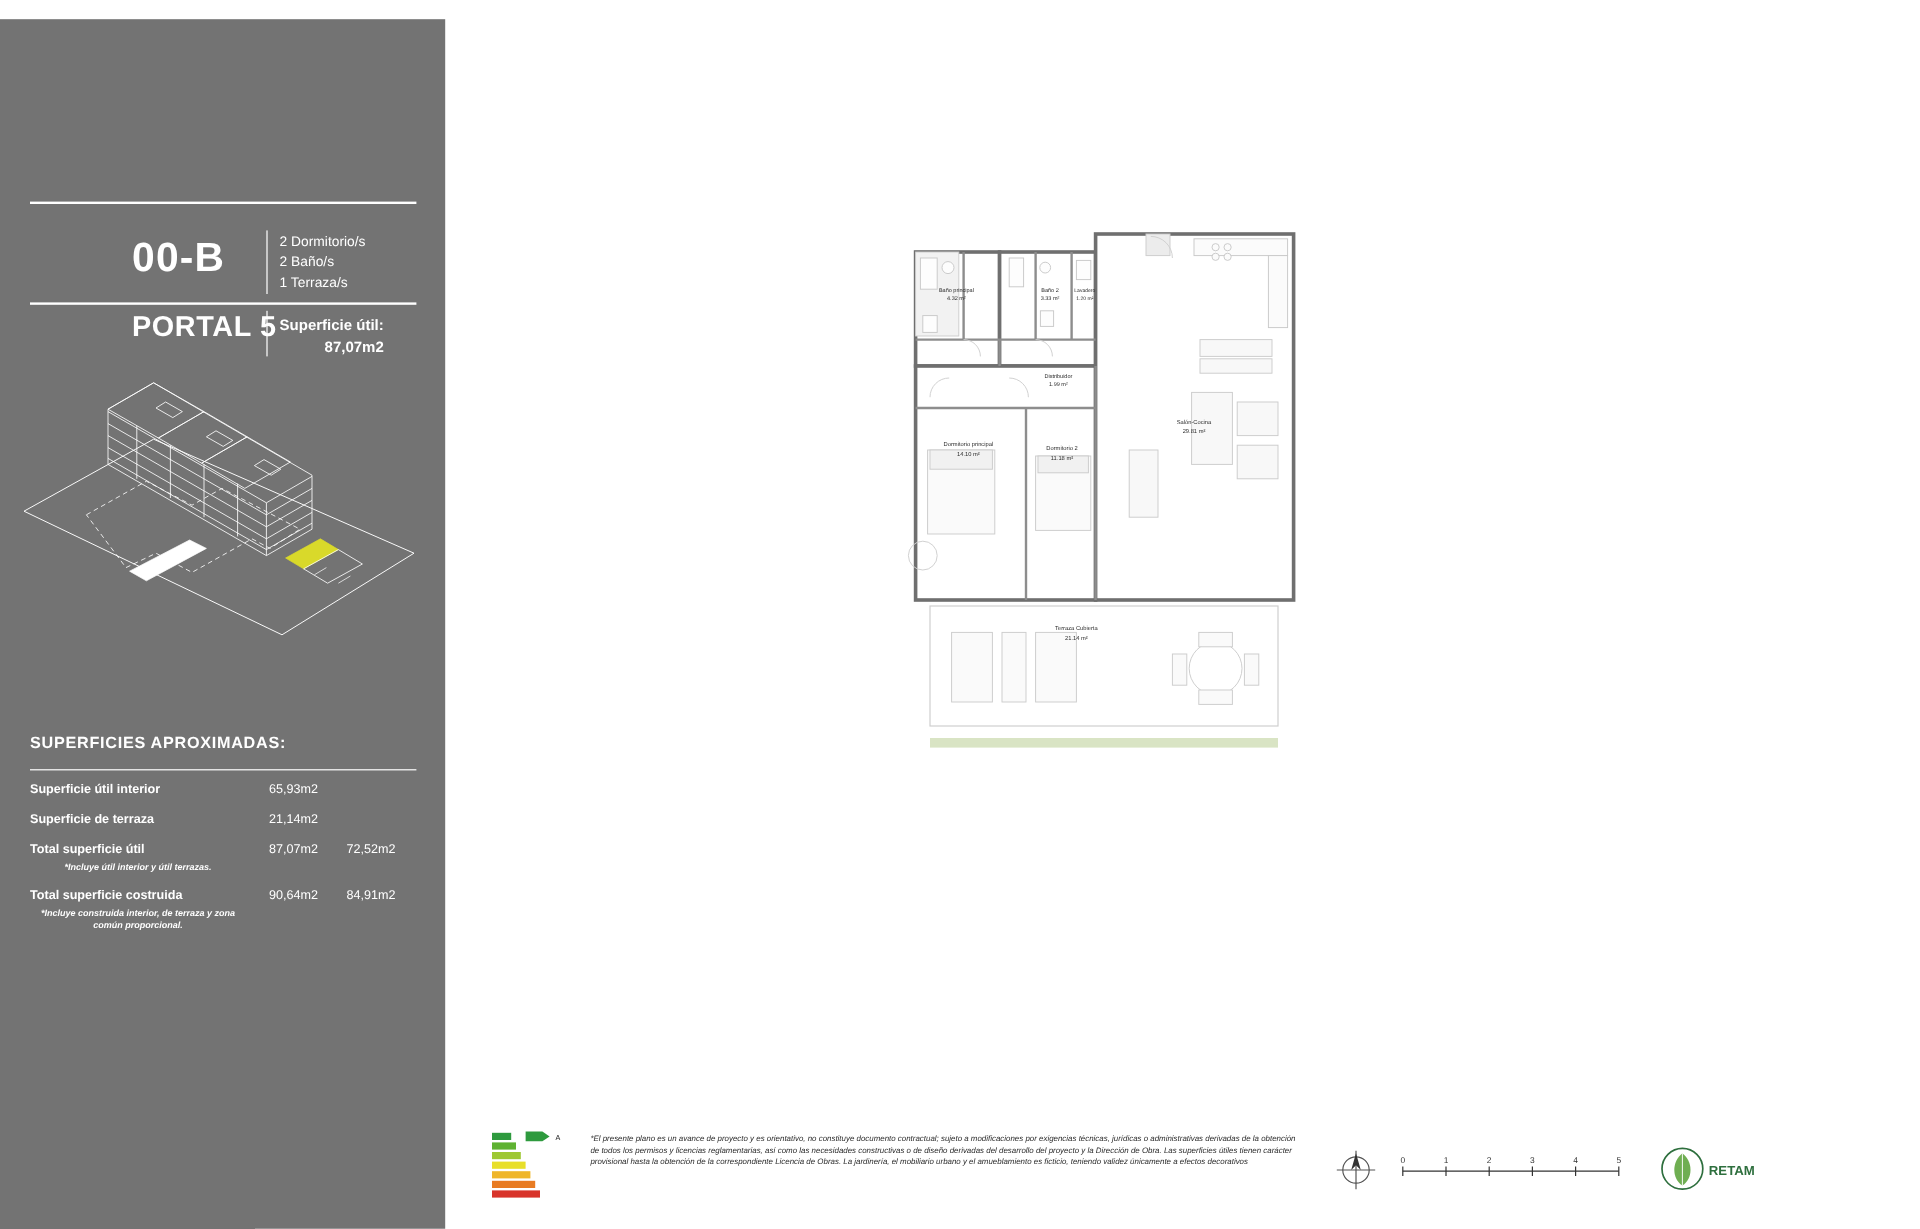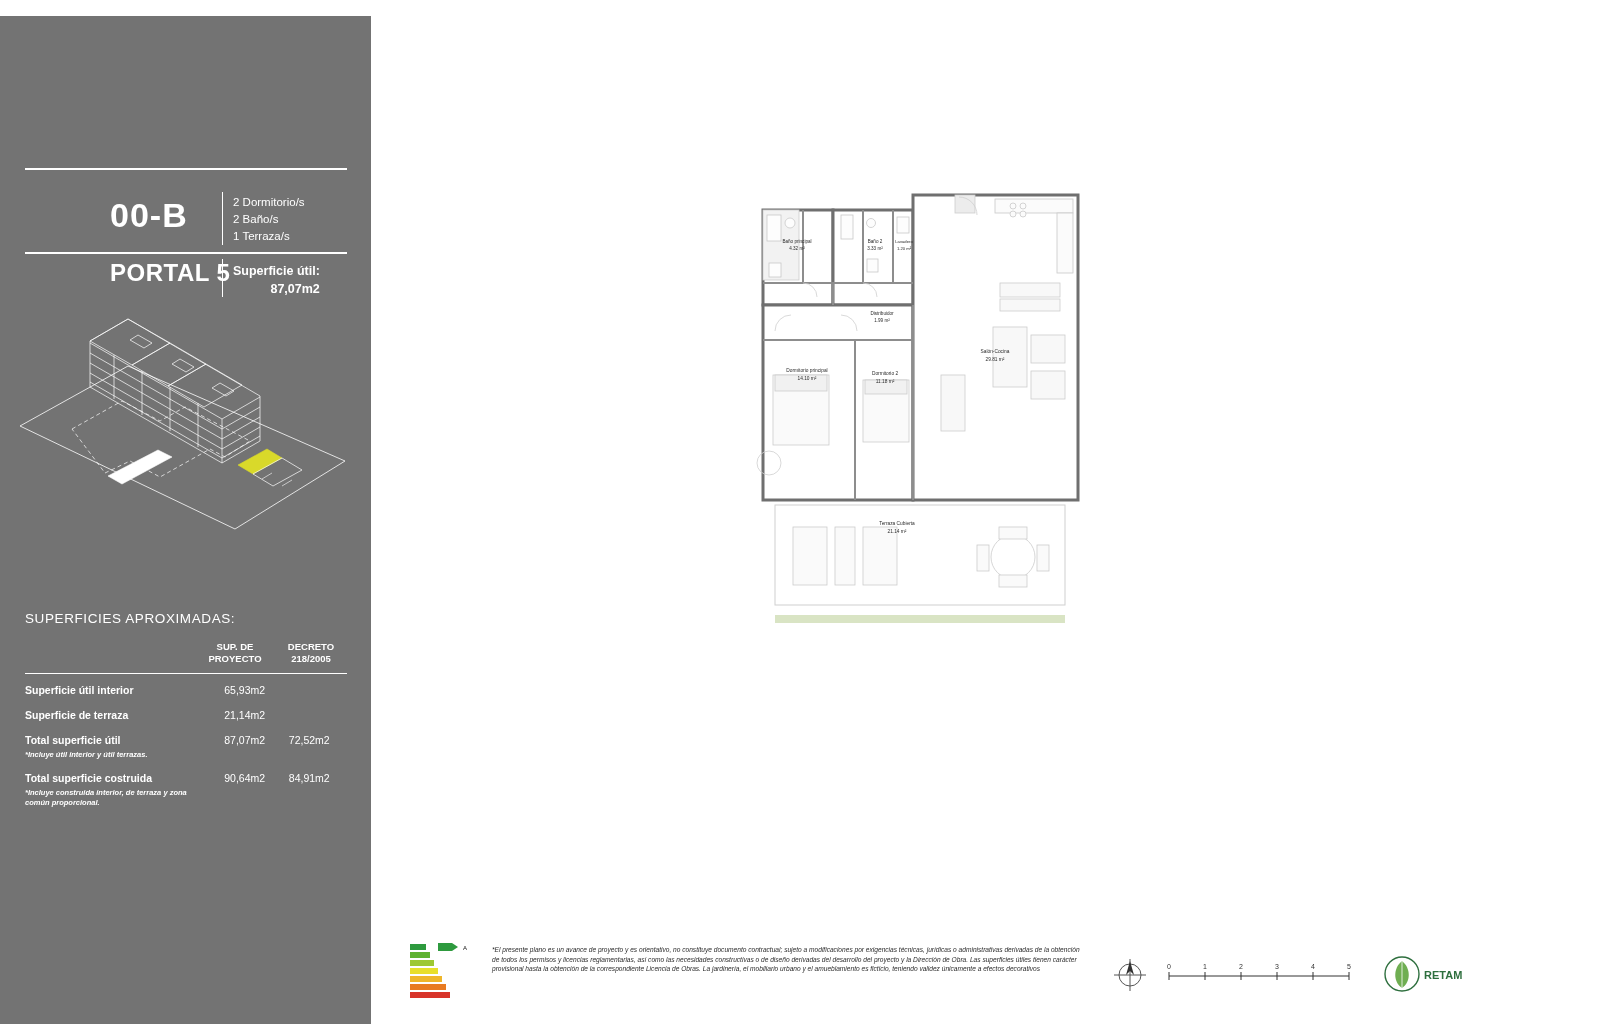--- a/index.html
+++ b/index.html
@@ -19,7 +19,7 @@
   
   #iso{position:absolute;left:10px;top:285px;width:345px;height:260px;}
 
-  .sup-title{position:absolute;left:25px;top:595px;font-size:13.5px;font-weight:normal;letter-spacing:0.6px;}
+  .sup-title{position:absolute;left:25px;top:595px;font-size:13.5px;font-weight:bold;letter-spacing:0.6px;}
 
   #table{position:absolute;left:25px;top:625px;width:322px;font-size:10.5px;}
   #table .hdr{display:flex;padding-bottom:8px;}

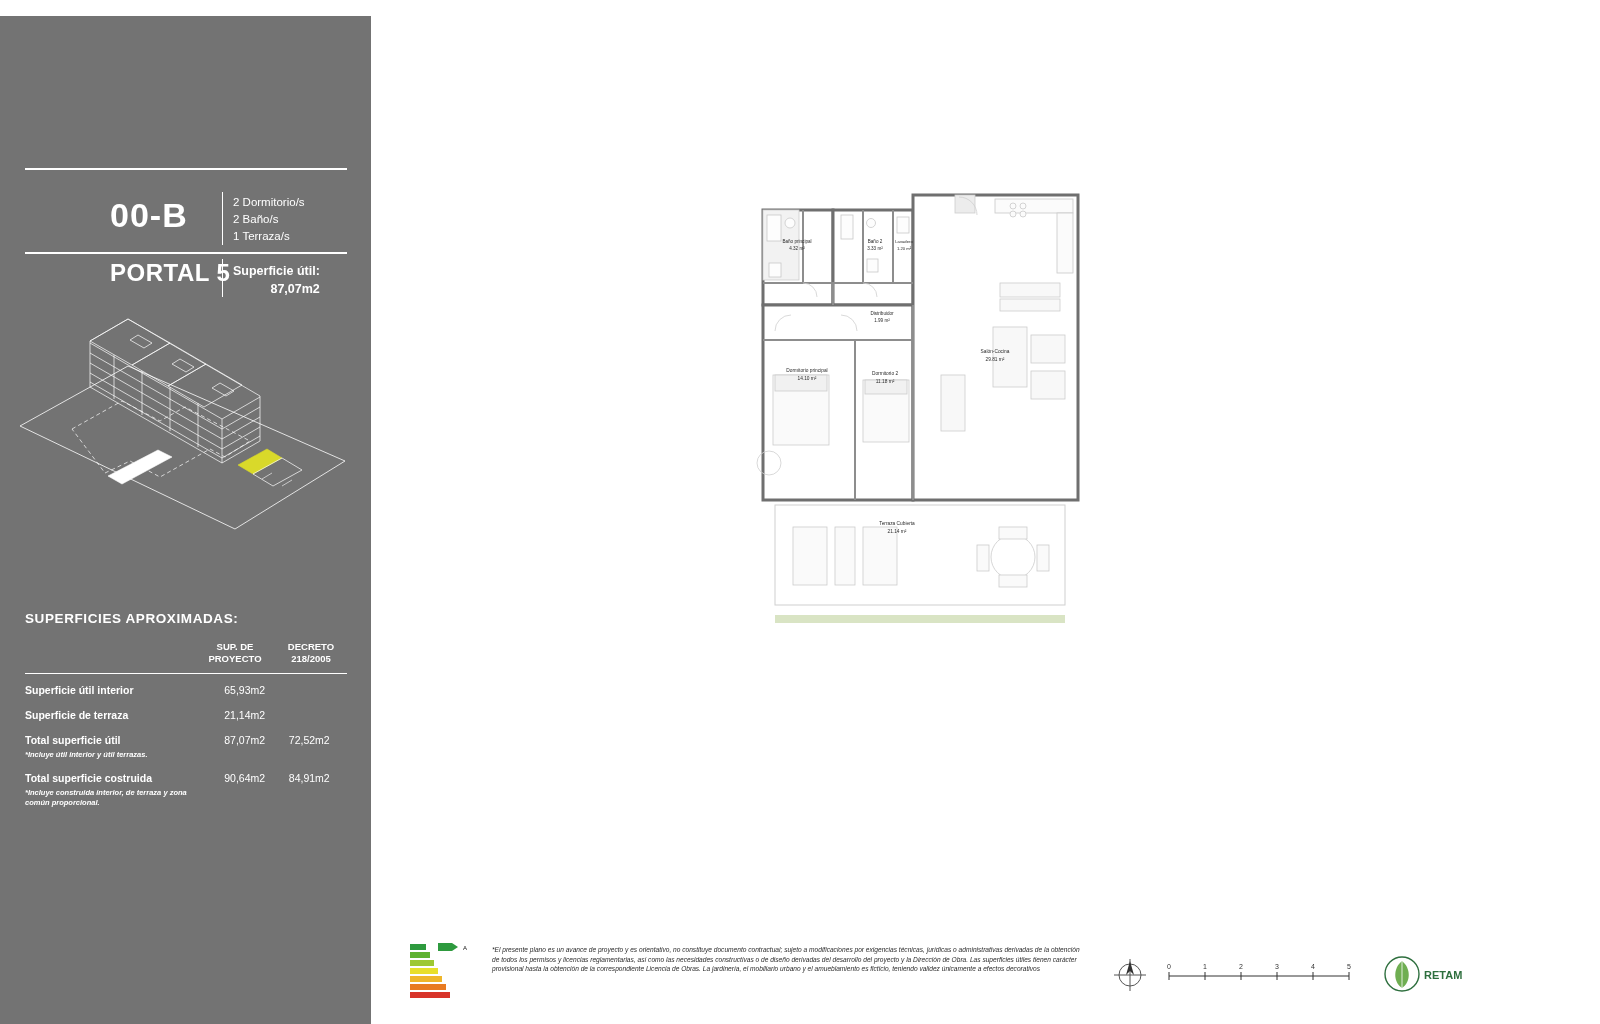--- a/index.html
+++ b/index.html
@@ -107,17 +107,6 @@
   <div class="sup-title">SUPERFICIES APROXIMADAS:</div>
 
   <div id="table">
-    <div class="hdr">
-      <div class="c1"></div>
-      <div class="c2">
-        <div>SUP. DE</div>
-        <div>PROYECTO</div>
-      </div>
-      <div class="c3">
-        <div>DECRETO</div>
-        <div>218/2005</div>
-      </div>
-    </div>
     <div class="line"></div>
 
     <div class="row">

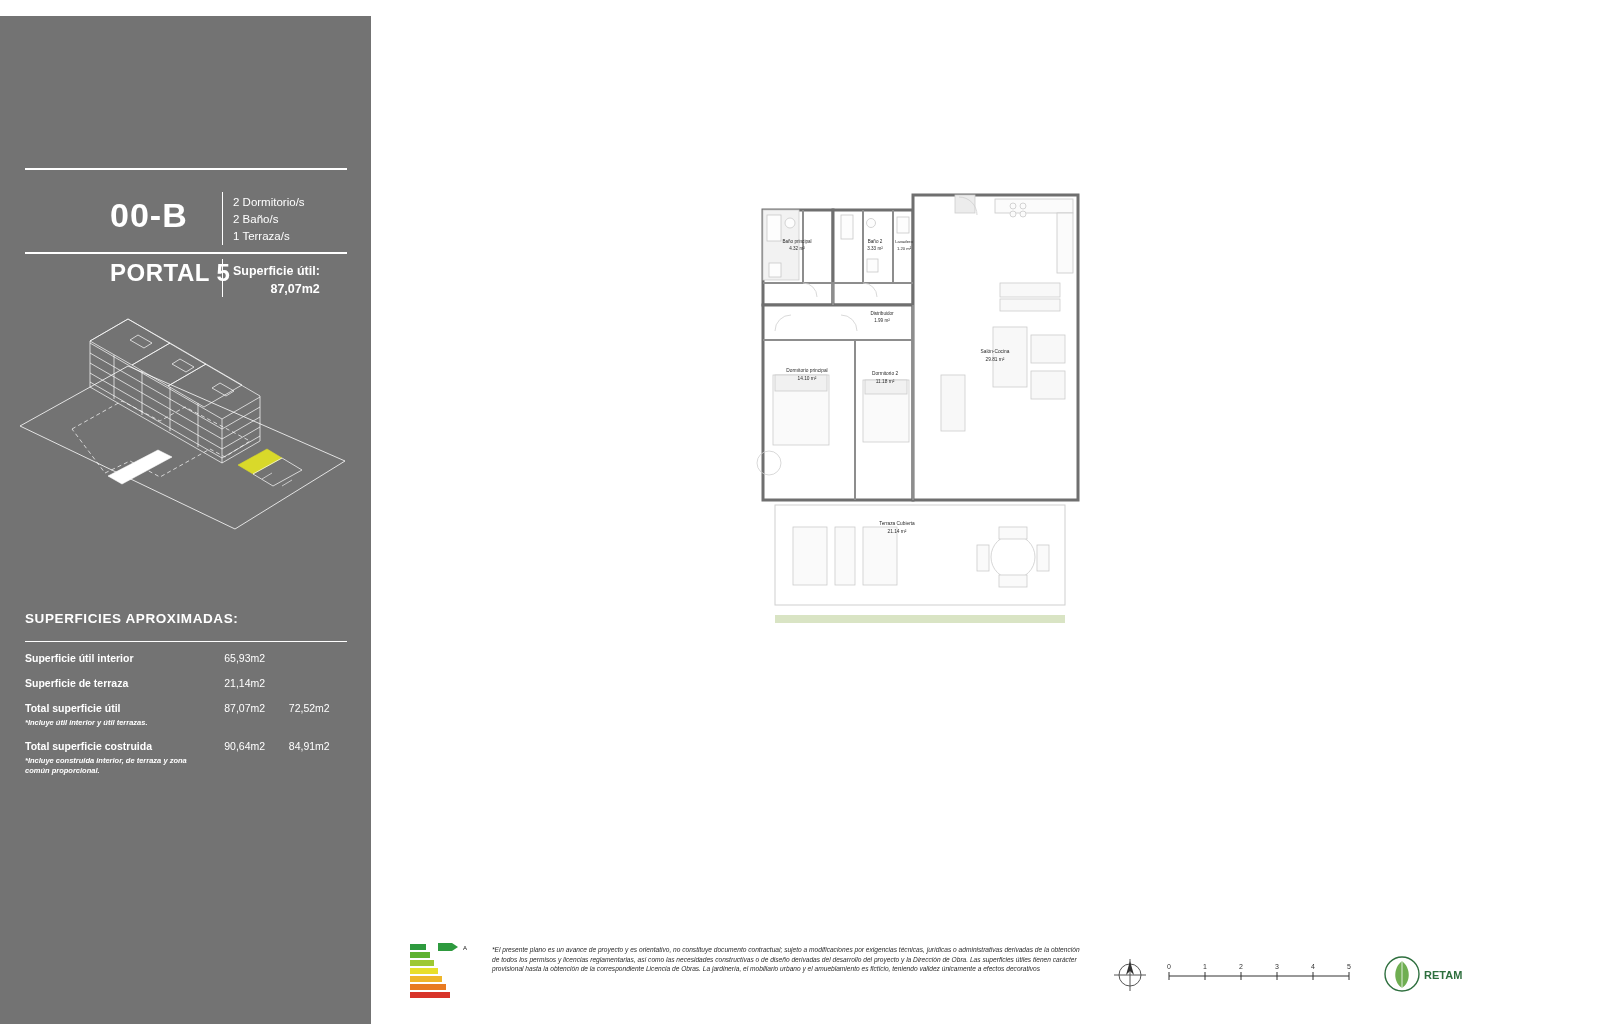--- a/index.html
+++ b/index.html
@@ -31,7 +31,7 @@
   #table .row .c1{width:202px;font-size:10.5px;font-weight:bold;}
   #table .row .c2{width:80px;font-size:10.5px;margin-left:36px;}
   #table .row .c3{width:72px;font-size:10.5px;}
-  #table .note{font-size:7.5px;font-style:italic;font-weight:bold;line-height:10px;margin:-9px 0 12px 0;width:180px;}
+  #table .note{font-size:7.5px;font-style:italic;font-weight:bold;line-height:10px;margin:-9px 0 12px 0;width:180px;text-align:center;}
 
   
   #plan{position:absolute;left:745px;top:175px;width:350px;height:470px;}

